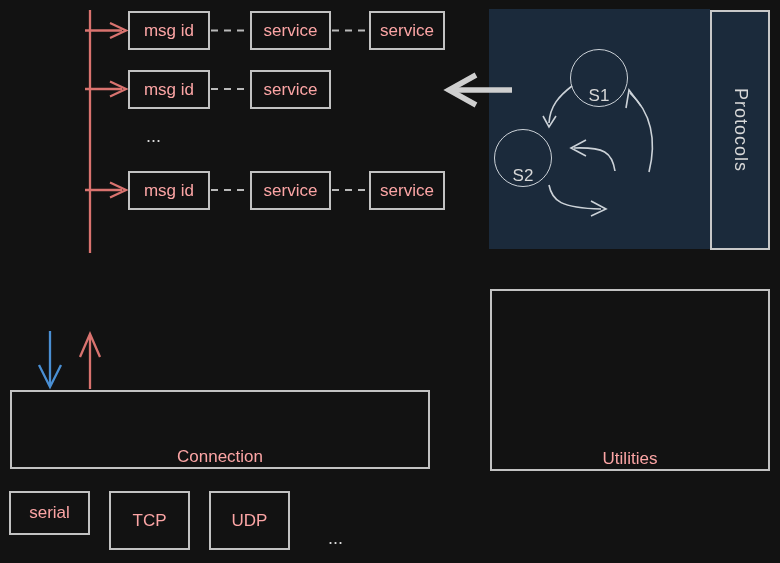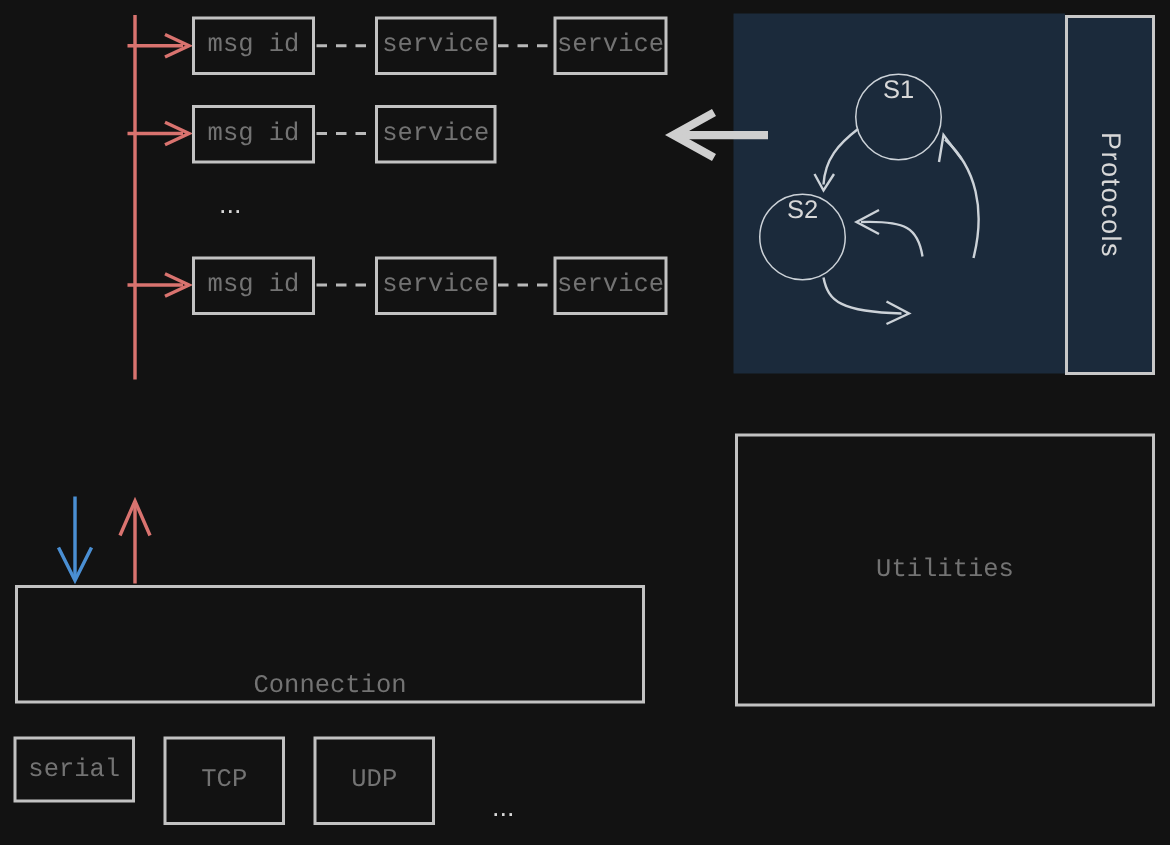--- a/index.html
+++ b/index.html
@@ -23,12 +23,11 @@
     position: absolute;
     box-sizing: border-box;
     border: 2px solid #c2c2c2;
-    color: #737373;
+    color: #fca5a5;
     font-size: 17px;
     display: flex; align-items: center; justify-content: center;
     background: transparent;
     z-index: 3;
-    font-family: Liberation Mono, monospace;
   }
   .navy-panel {
     position: absolute;

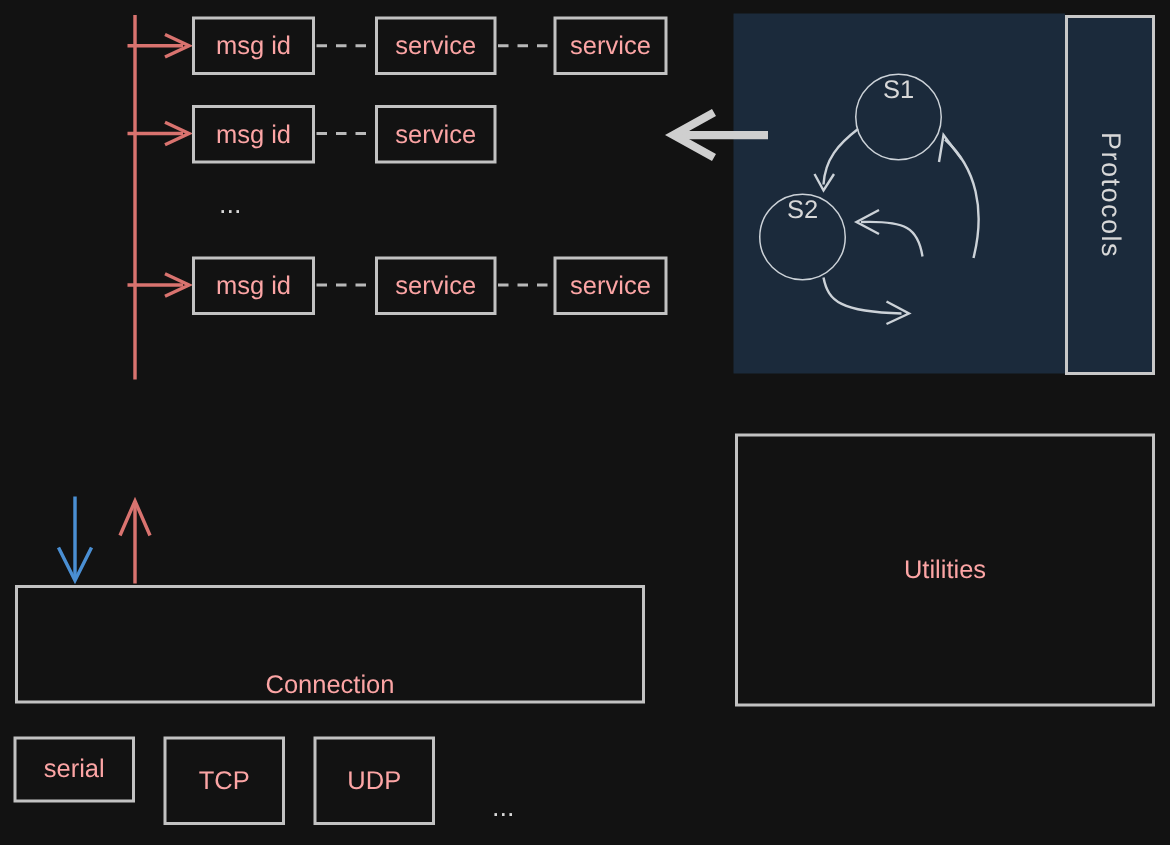--- a/index.html
+++ b/index.html
@@ -61,7 +61,7 @@
     background: transparent;
     color: #d8d8d8;
     font-size: 17px;
-    display: flex; align-items: flex-start; justify-content: center;
+    display: flex; align-items: flex-end; justify-content: center;
     z-index: 3;
   }
   .ellipsis {

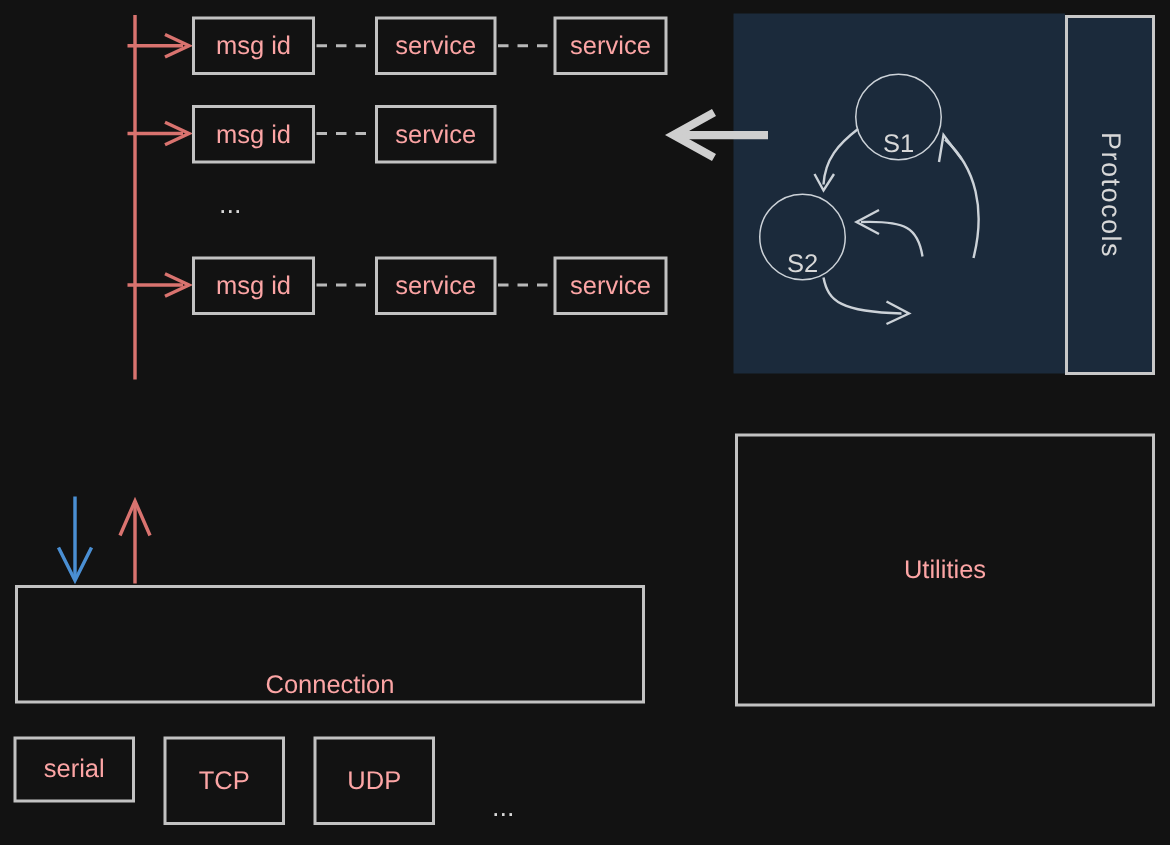--- a/index.html
+++ b/index.html
@@ -180,7 +180,7 @@
   <div class="state-node" style="left:570px; top:49px;">
       <span>S1</span>
     </div>
-  <div class="state-node" style="left:506px; top:129px;">
+  <div class="state-node" style="left:494px; top:129px;">
       <span>S2</span>
     </div>
 

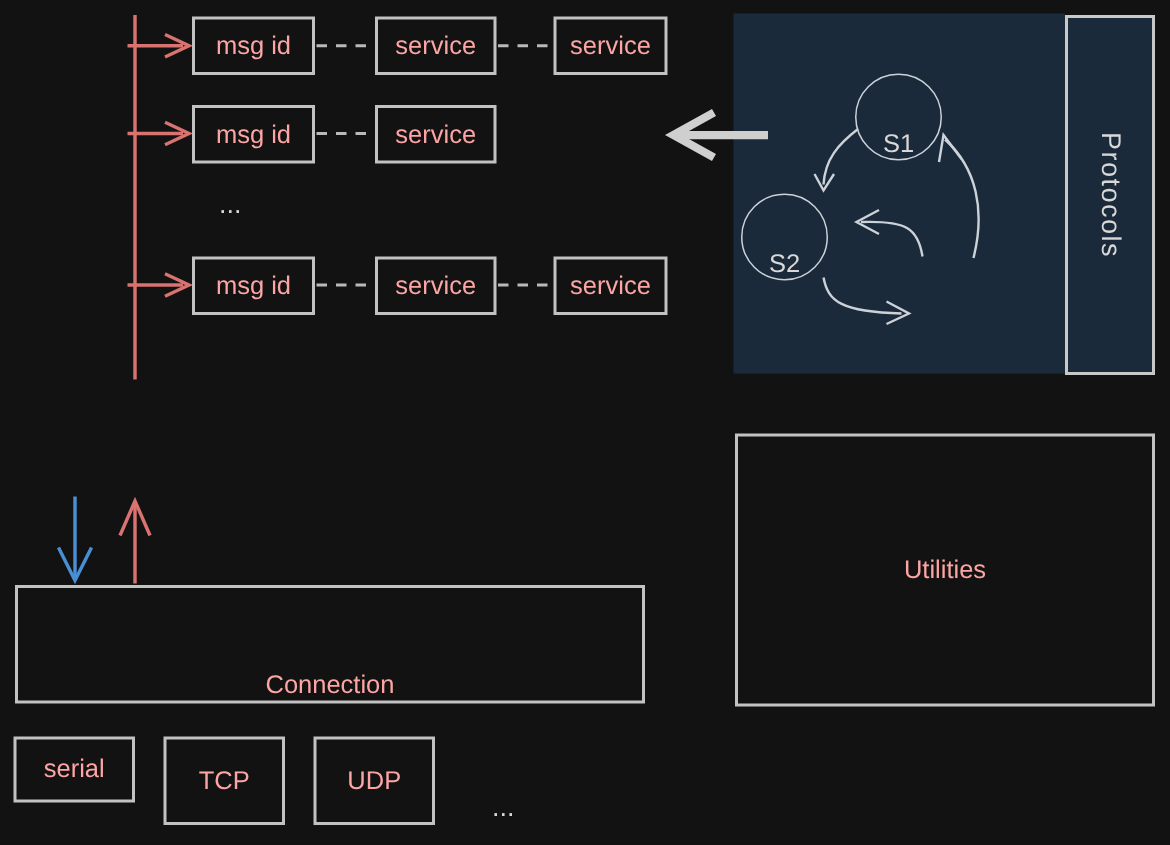--- a/index.html
+++ b/index.html
@@ -158,7 +158,7 @@
   <div class="box" style="left:10px; top:390px; width:420px; height:79px;align-items:flex-end;">
       <span>Connection</span>
     </div>
-  <div class="box" style="left:490px; top:289px; width:280px; height:182px;">
+  <div class="box" style="left:490px; top:289px; width:280px; height:182px;align-items:flex-end;">
       <span>Utilities</span>
     </div>
 

